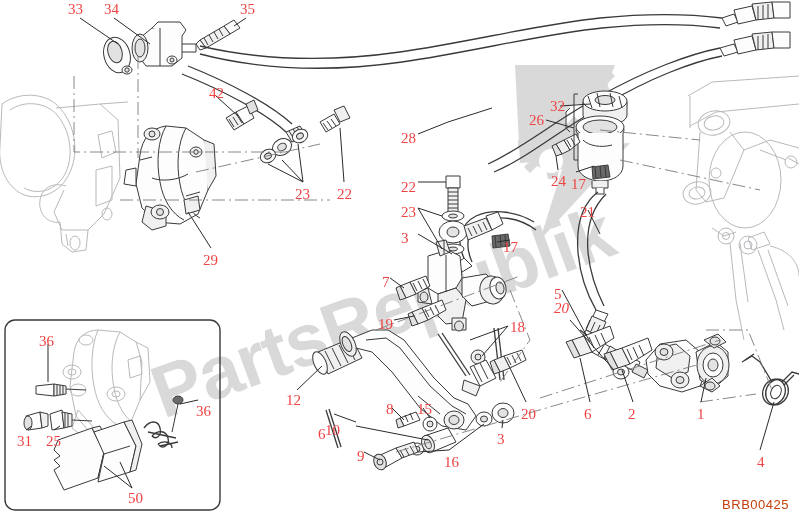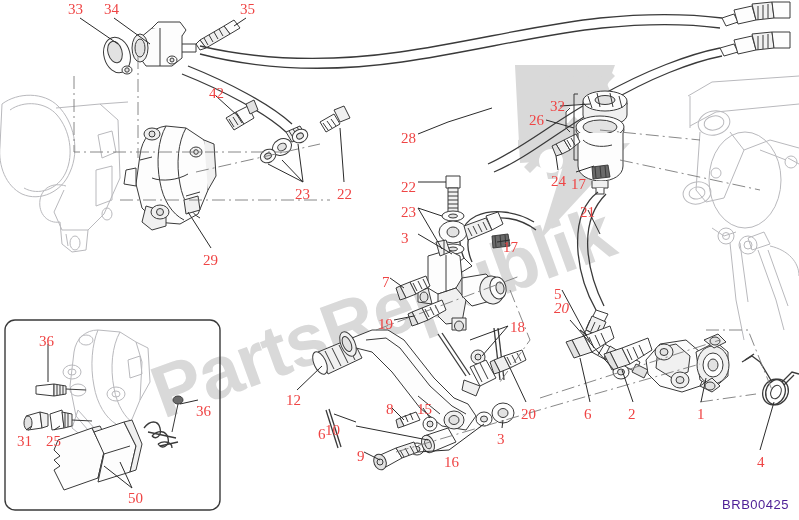--- a/index.html
+++ b/index.html
@@ -44,7 +44,7 @@
     font-family: "Liberation Sans", sans-serif;
     font-size: 13px;
     letter-spacing: .5px;
-    color: #4c1d95;
+    color: #c2410c;
   }
   
   .ln   { fill: none; stroke: #3a3a3a; stroke-width: 1; }

